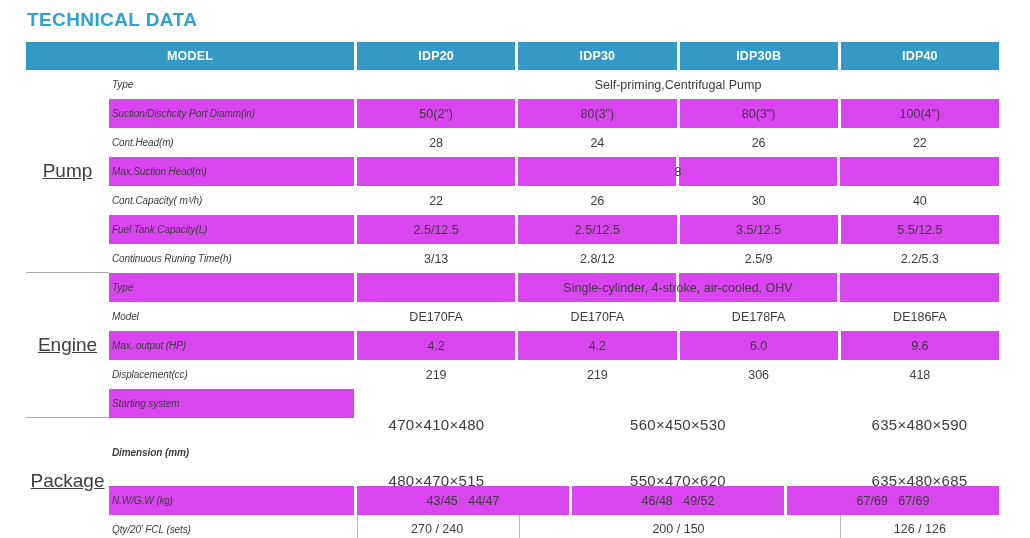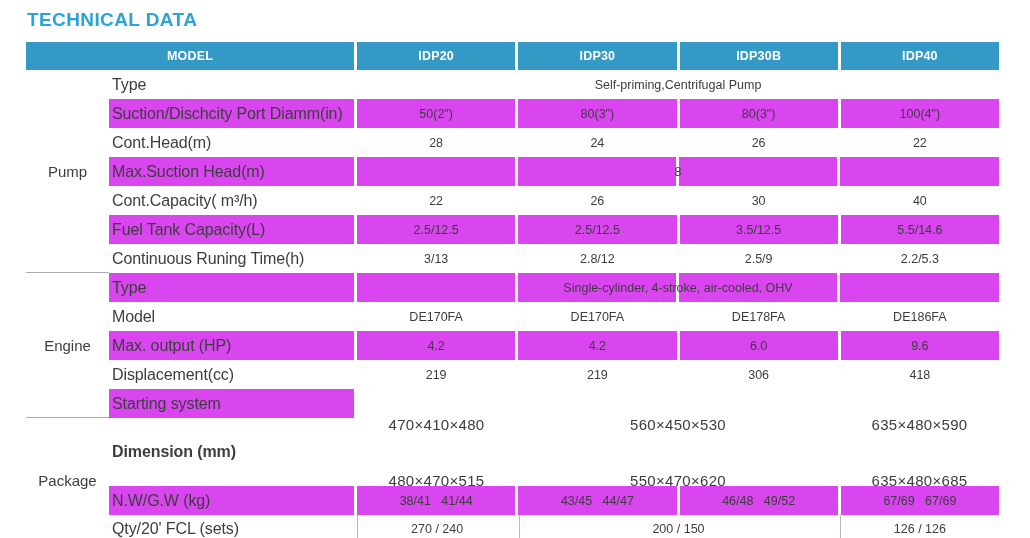--- a/index.html
+++ b/index.html
@@ -37,7 +37,7 @@
   .r > * + *{margin-left:3px;}
   .r.tall{height:68px;}
   .cell{display:flex;align-items:center;box-sizing:border-box;}
-  .lab{width:245px;padding-left:3px;font-size:16px;letter-spacing:-.1px;}
+  .lab{width:245px;padding-left:3px;font-size:10px;letter-spacing:-.1px;font-style:italic;}
   .v{flex:1;justify-content:center;font-size:12.5px;white-space:pre;position:relative;}
   .sp2{flex:2;}
   .shade .cell{background:#d946ef;}

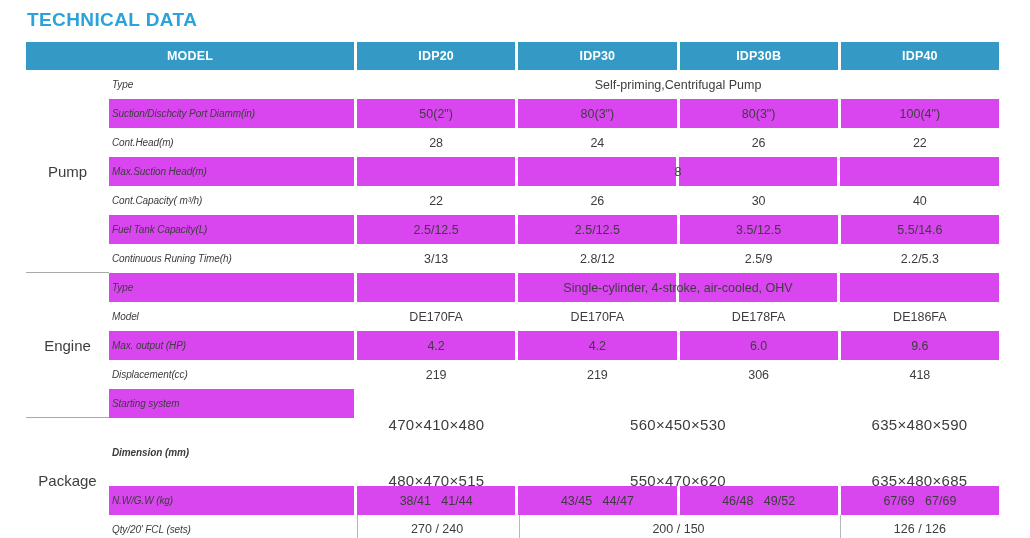--- a/index.html
+++ b/index.html
@@ -27,7 +27,7 @@
   .section{display:flex;}
   .gutter{
     width:83px;box-sizing:border-box;display:flex;
-    align-items:center;justify-content:center;font-size:15px;
+    align-items:center;justify-content:center;font-size:19px;text-decoration:underline;
   }
   .sec-pump .gutter,.sec-engine .gutter{border-bottom:1px solid #a9a9a9;}
   .sec-package .gutter{border-bottom:1px solid #a9a9a9;}

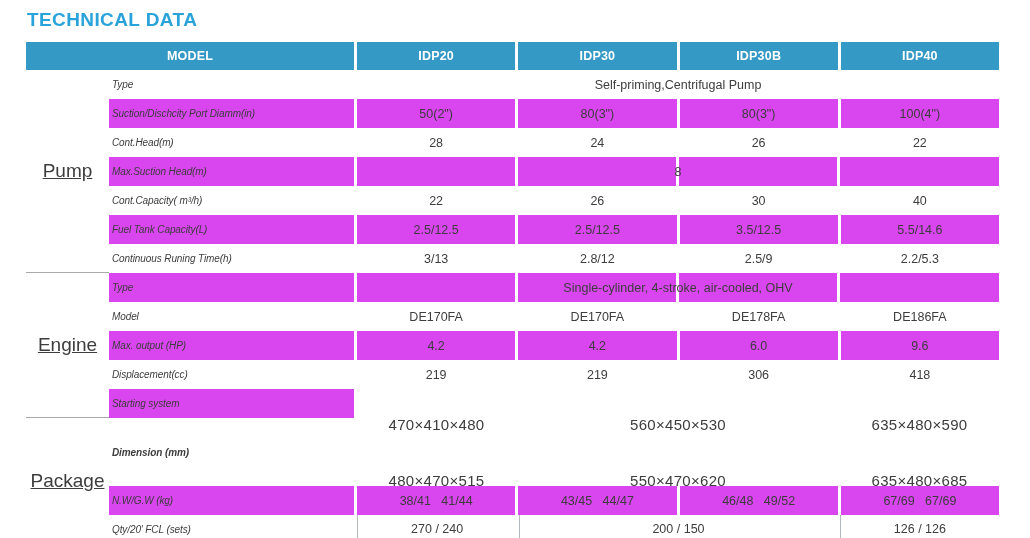--- a/index.html
+++ b/index.html
@@ -111,7 +111,7 @@
           <div class="cell v"><span>2.5/12.5</span></div>
           <div class="cell v"><span>2.5/12.5</span></div>
           <div class="cell v"><span>3.5/12.5</span></div>
-          <div class="cell v"><span>5.5/14.6</span></div>
+          <div class="cell v"><span>5.5/12.5</span></div>
         </div>
         <div class="r">
           <div class="cell lab">Continuous Runing Time(h)</div>

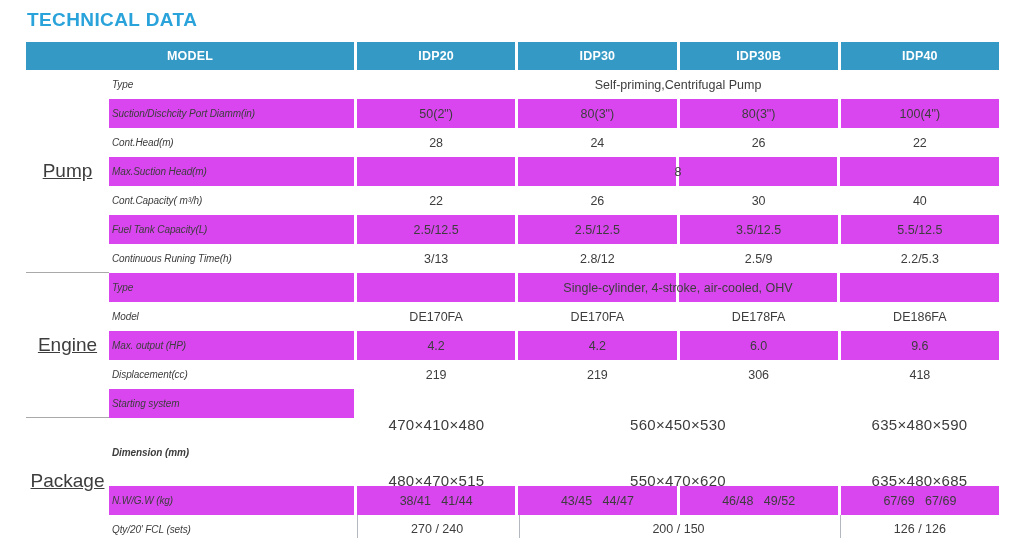--- a/index.html
+++ b/index.html
@@ -186,7 +186,6 @@
         </div>
         <div class="r shade">
           <div class="cell lab">N.W/G.W (kg)</div>
-          <div class="cell v"><span>38/41   41/44</span></div>
           <div class="cell v"><span>43/45   44/47</span></div>
           <div class="cell v"><span>46/48   49/52</span></div>
           <div class="cell v"><span>67/69   67/69</span></div>

